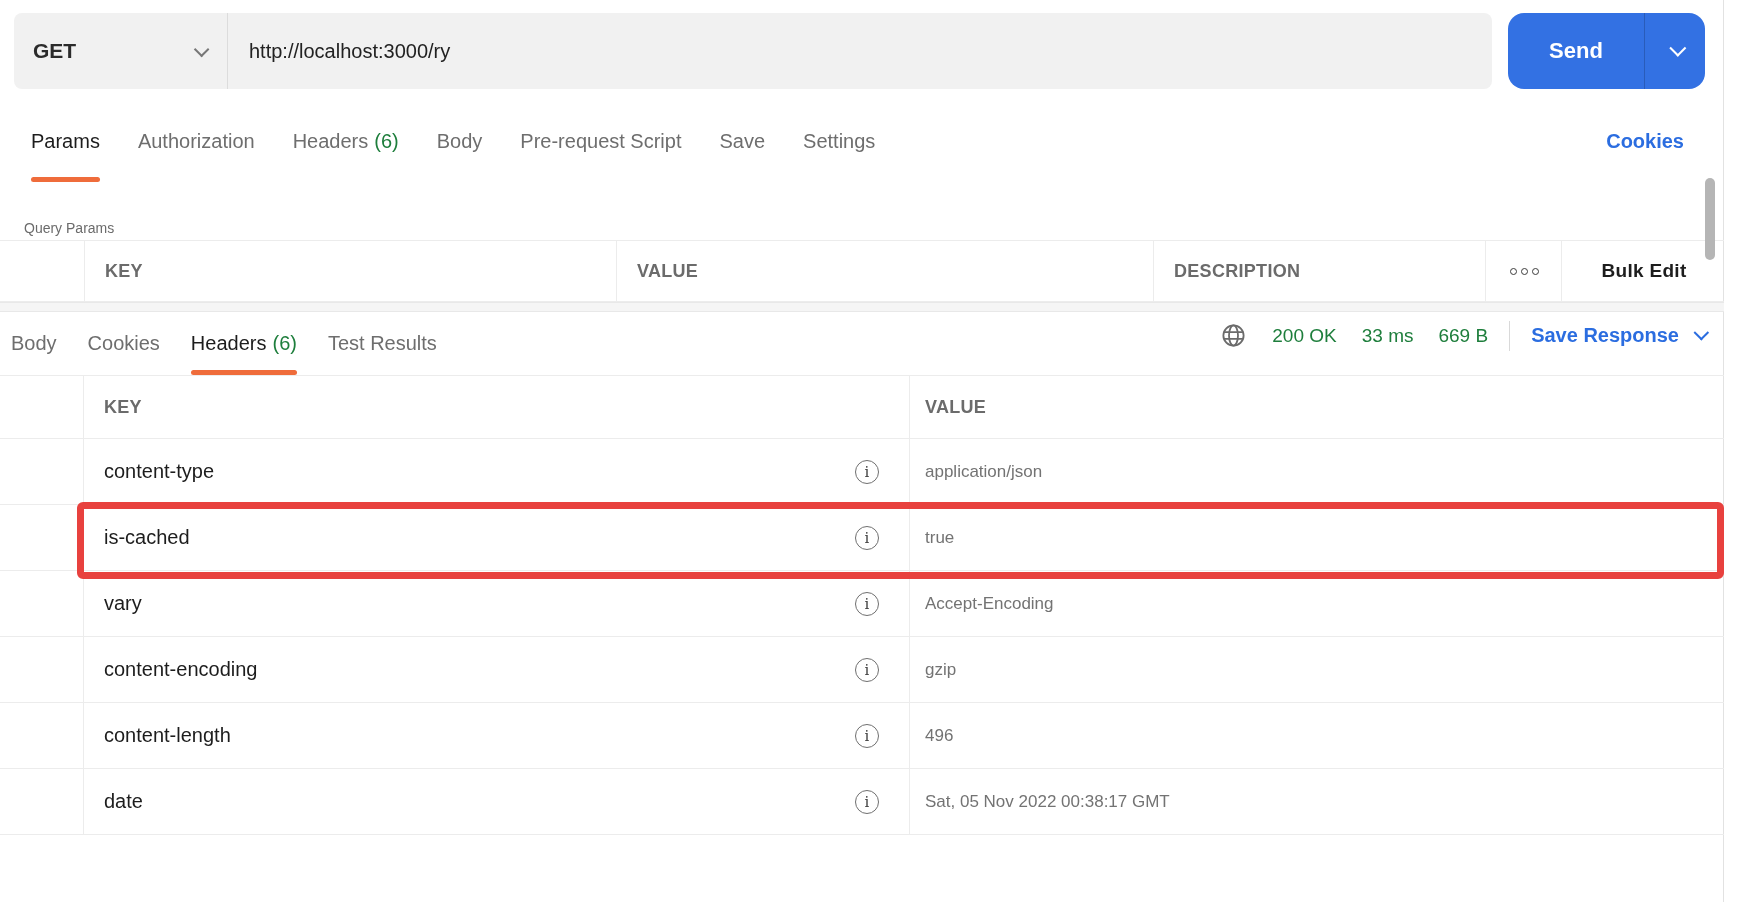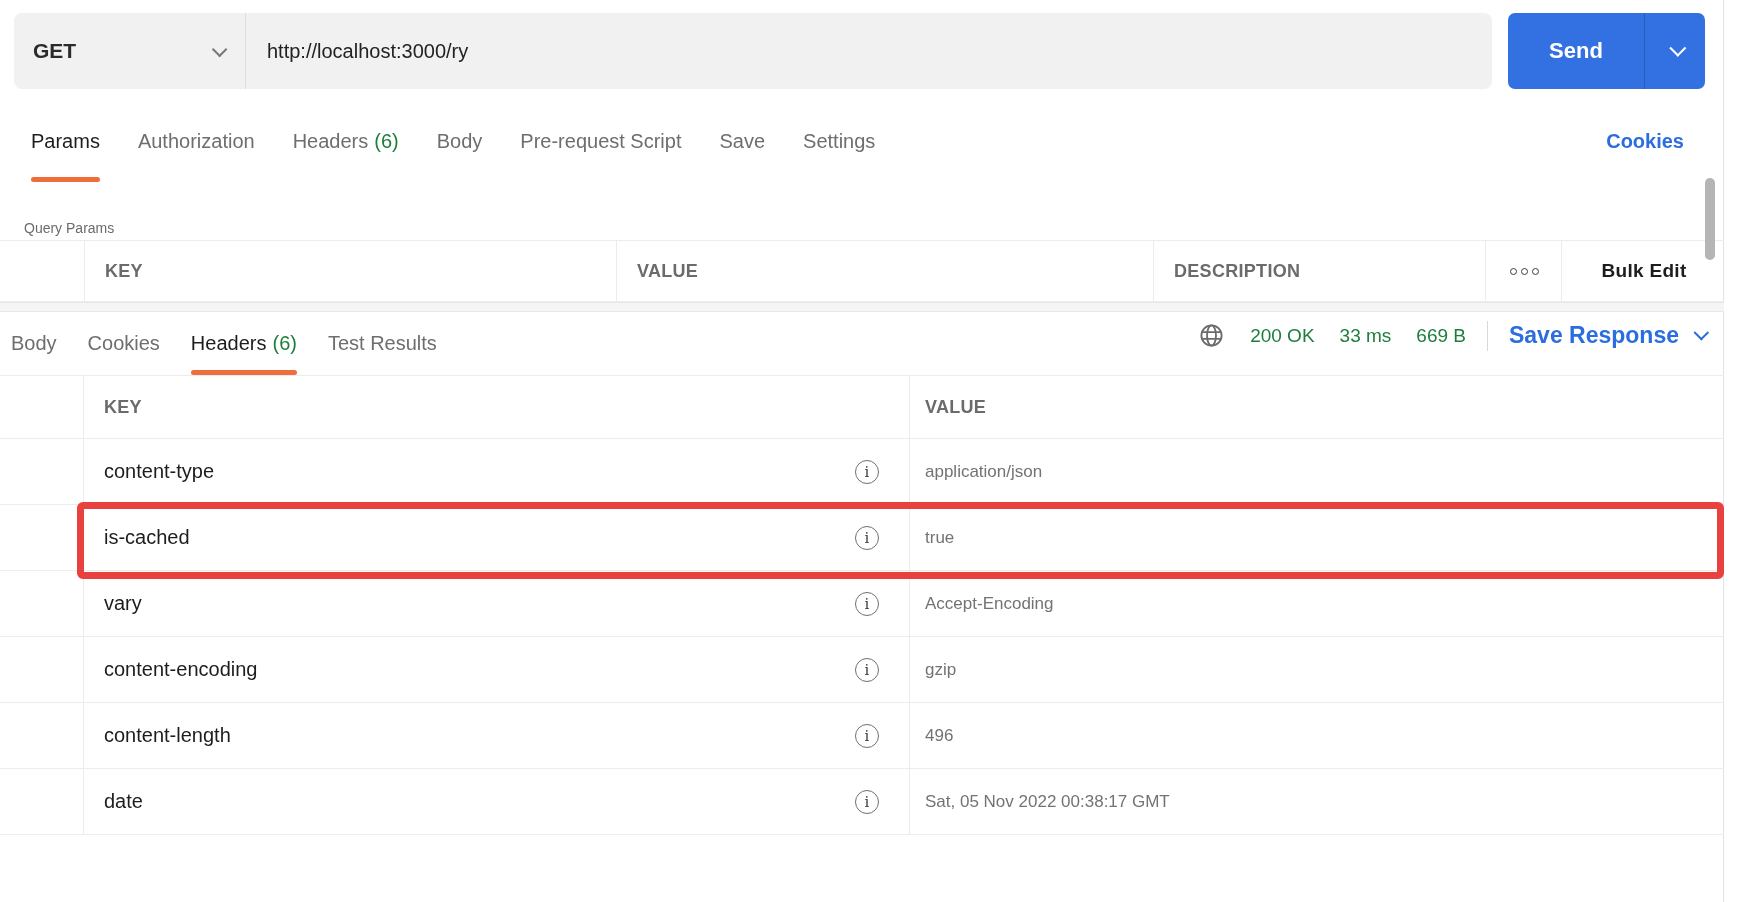--- a/index.html
+++ b/index.html
@@ -21,7 +21,7 @@
   
   .url-row{position:absolute;top:13px;left:14px;display:flex;gap:16px;}
   .url-group{display:flex;width:1478px;height:76px;background:#f1f1f1;border-radius:8px;align-items:stretch;}
-  .method-select{width:232px;display:flex;align-items:center;justify-content:space-between;
+  .method-select{width:214px;display:flex;align-items:center;justify-content:space-between;
     padding:0 22px 0 19px;border-right:1px solid #dcdcdc;cursor:pointer;gap:45px;}
   .method-label{font-size:21px;font-weight:bold;color:#2b2b2b;}
   .caret{display:inline-block;width:11px;height:11px;border-right:2px solid #777;

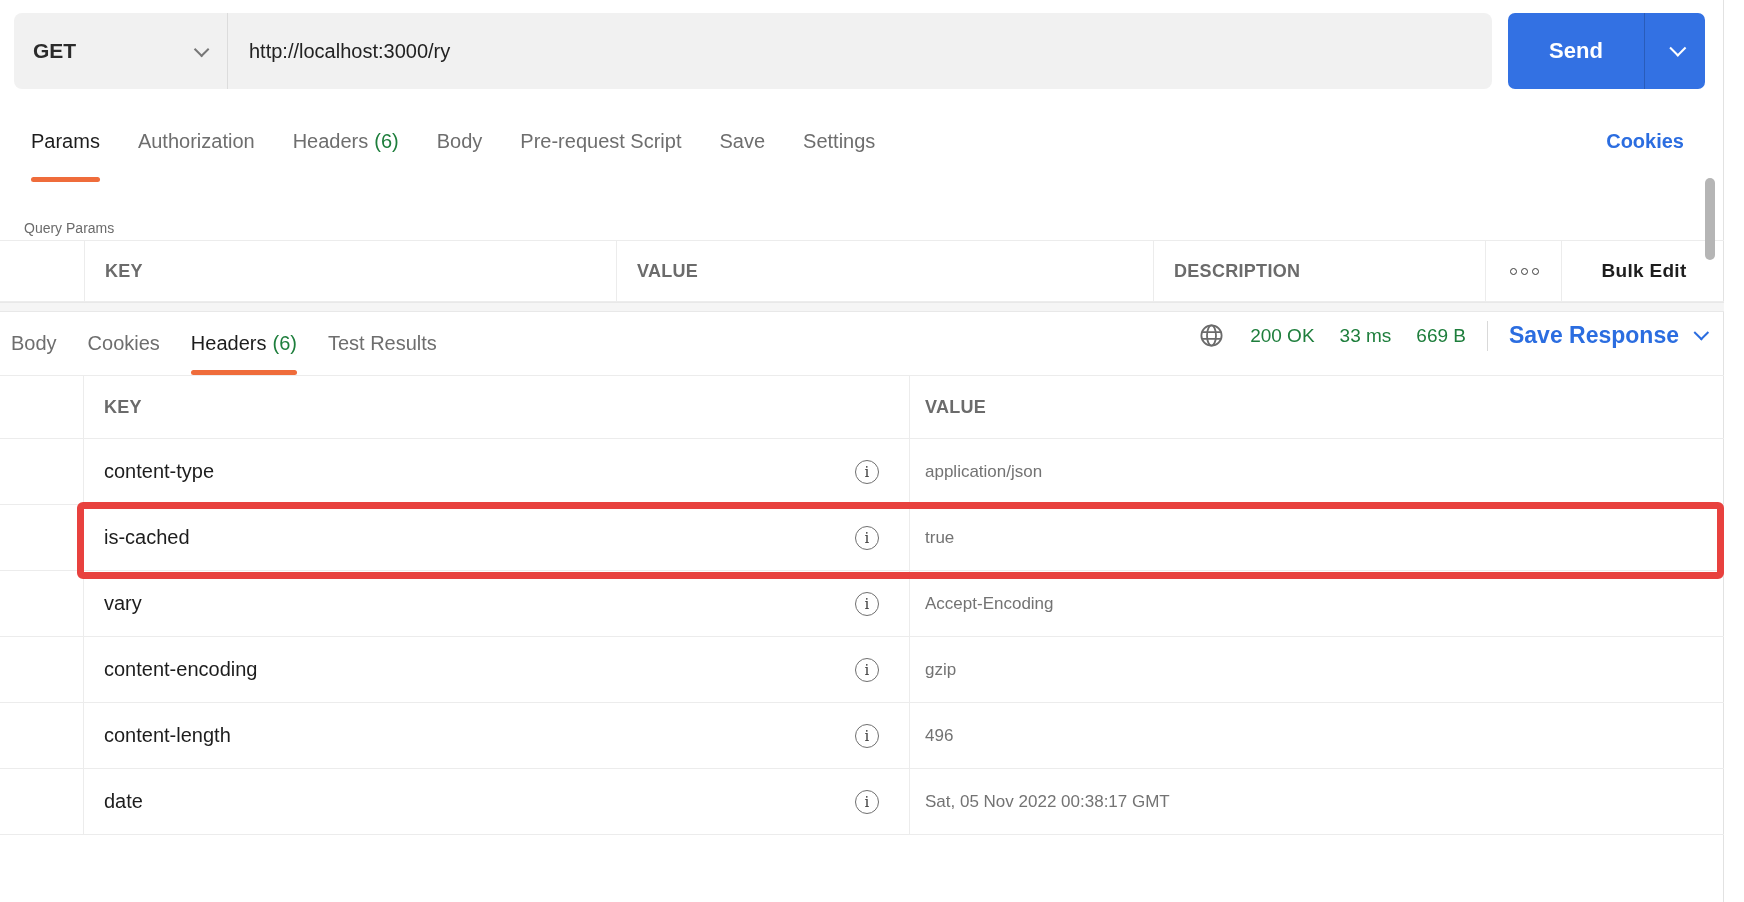--- a/index.html
+++ b/index.html
@@ -28,7 +28,7 @@
     border-bottom:2px solid #777;transform:rotate(45deg) translateY(-3px);}
   .url-input{flex:1;border:none;background:transparent;outline:none;
     font-size:20px;color:#222;padding-left:21px;font-family:"Liberation Sans",sans-serif;}
-  .send-btn{width:197px;height:76px;background:var(--primary-blue);border-radius:7px;
+  .send-btn{width:197px;height:76px;background:var(--primary-blue);border-radius:16px;
     display:flex;color:#fff;cursor:pointer;border:none;padding:0;}
   .send-main{width:136px;display:flex;align-items:center;justify-content:center;
     font-size:22px;font-weight:bold;color:#fff;}

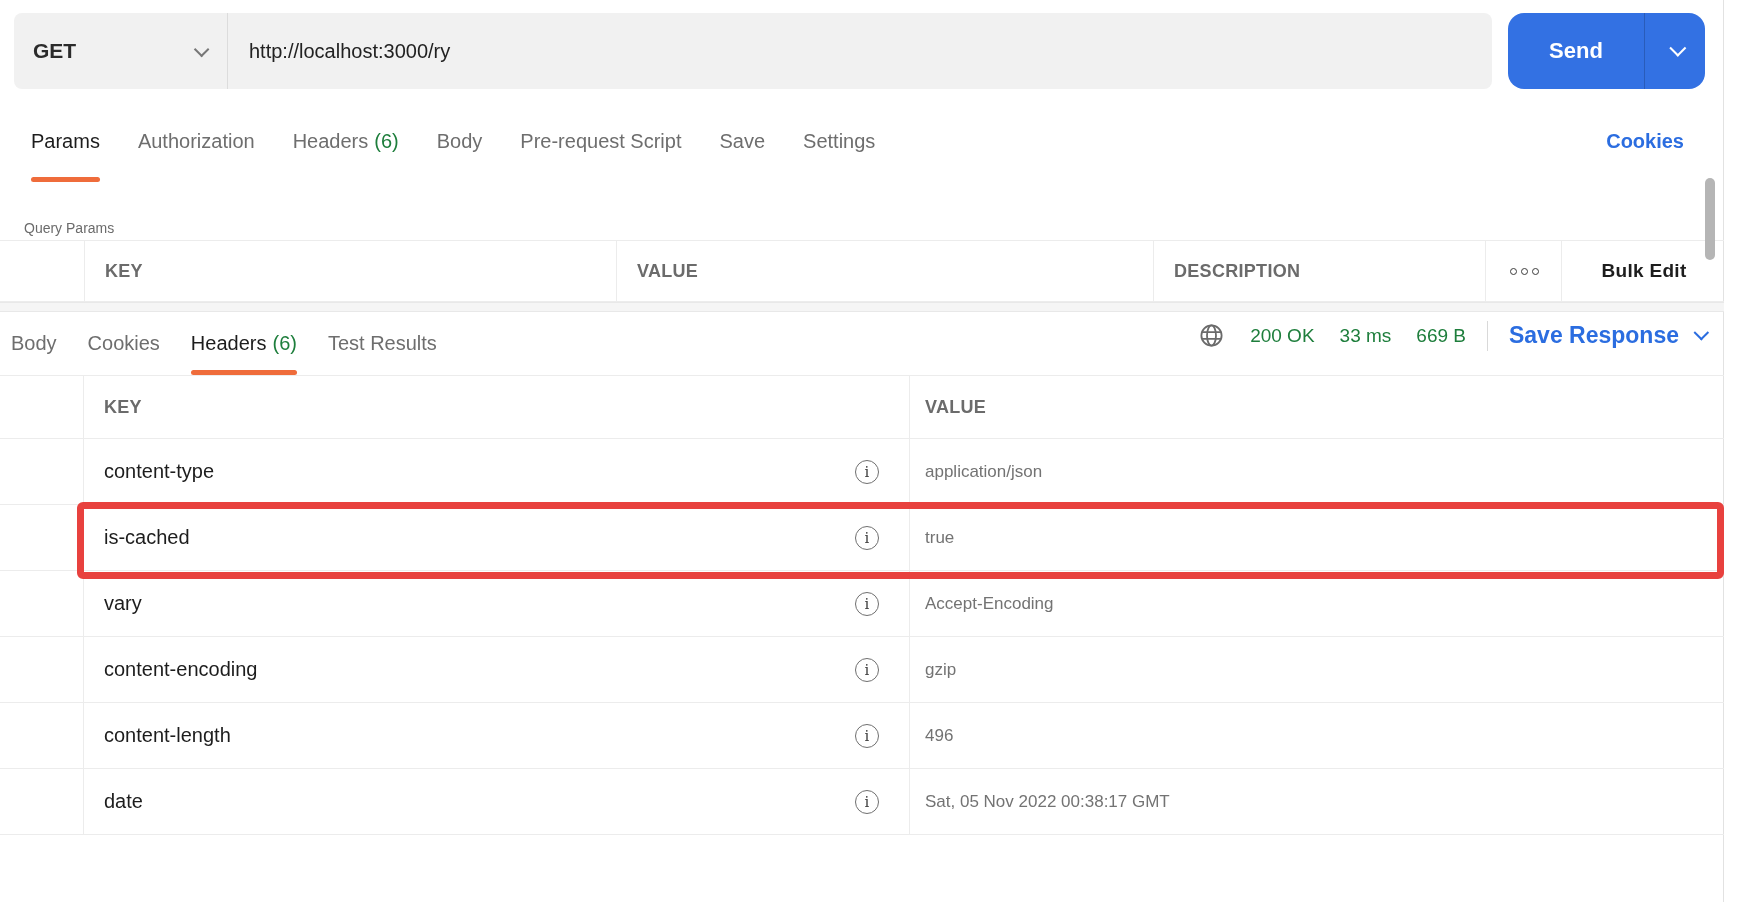--- a/index.html
+++ b/index.html
@@ -73,7 +73,7 @@
   .stat{font-size:19px;color:var(--success-green);white-space:nowrap;cursor:default;}
   .vsep{width:1px;height:30px;background:#d9d9d9;margin:0 -4px;}
   .save-resp{display:flex;align-items:center;gap:14px;color:var(--link-blue);
-    font-size:23px;font-weight:bold;cursor:pointer;}
+    font-size:20px;font-weight:bold;cursor:pointer;}
   .caret-blue{display:inline-block;width:11px;height:11px;border-right:2.5px solid var(--link-blue);
     border-bottom:2.5px solid var(--link-blue);transform:rotate(45deg) translateY(-4px);}
 

